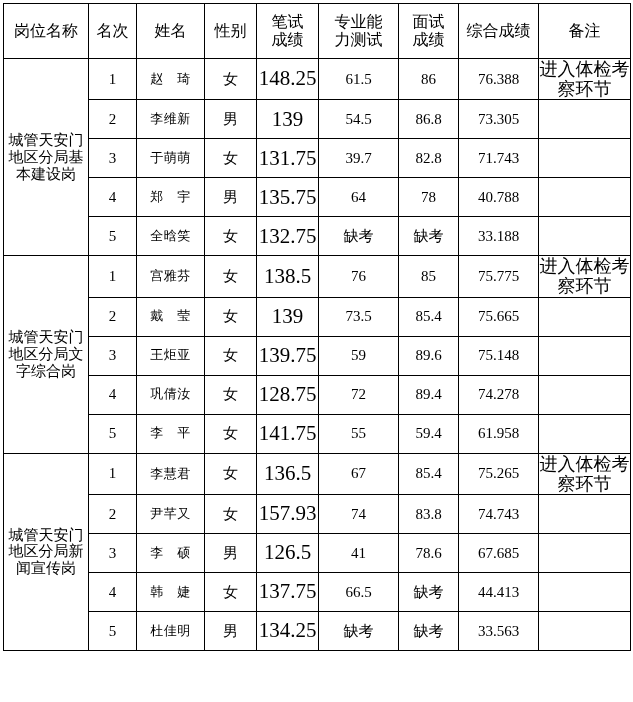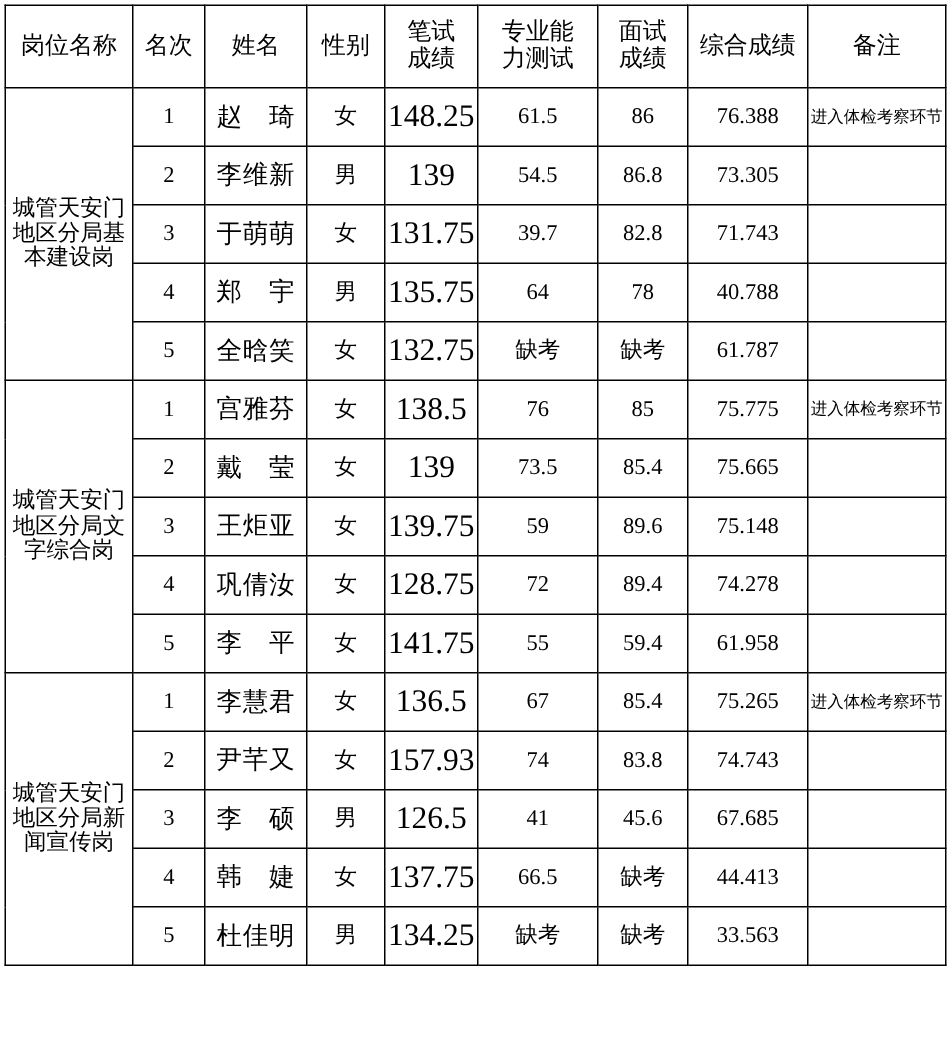--- a/index.html
+++ b/index.html
@@ -51,7 +51,7 @@
     padding: 0 6px;
   }
   td.name-cell {
-    font-size: 17px;
+    font-size: 13px;
     letter-spacing: 0.5px;
   }
   td.remark-cell {

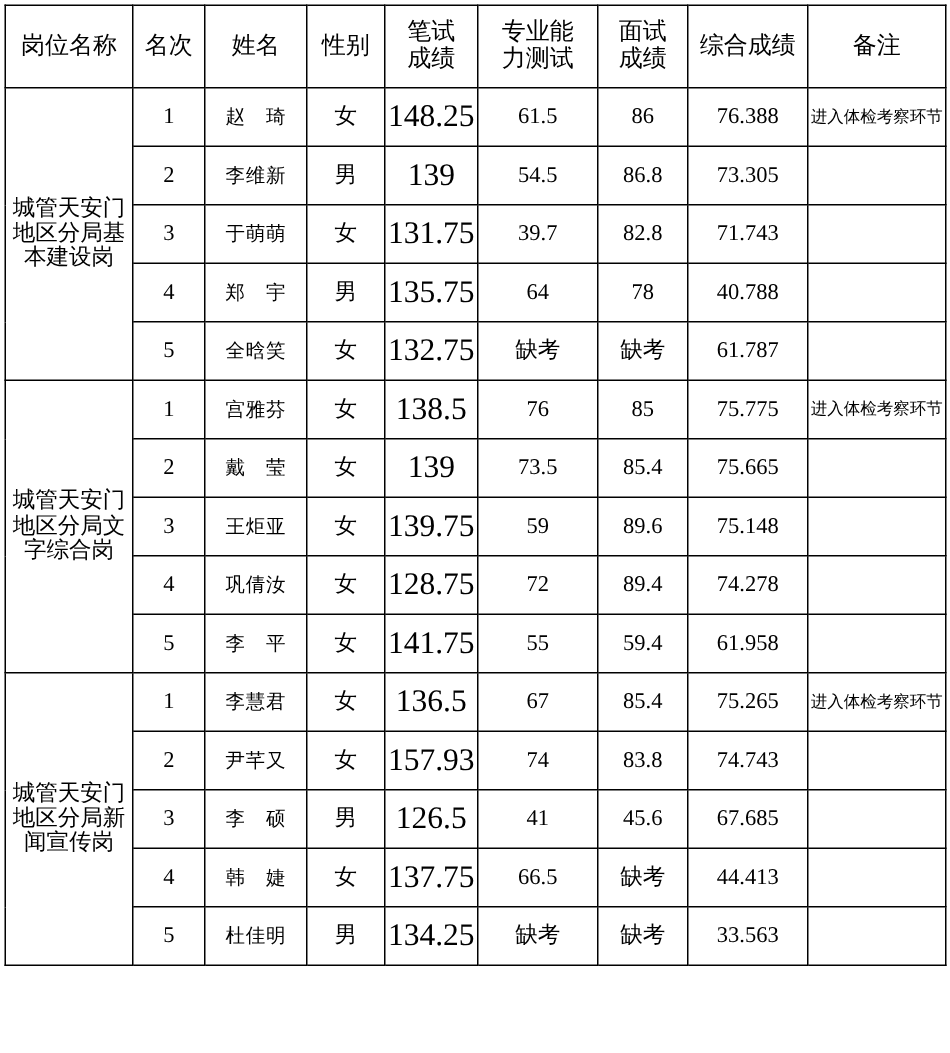--- a/index.html
+++ b/index.html
@@ -55,7 +55,7 @@
     letter-spacing: 0.5px;
   }
   td.remark-cell {
-    font-size: 11px;
+    font-size: 18px;
     line-height: 1.35;
   }
   td.wrapnum {

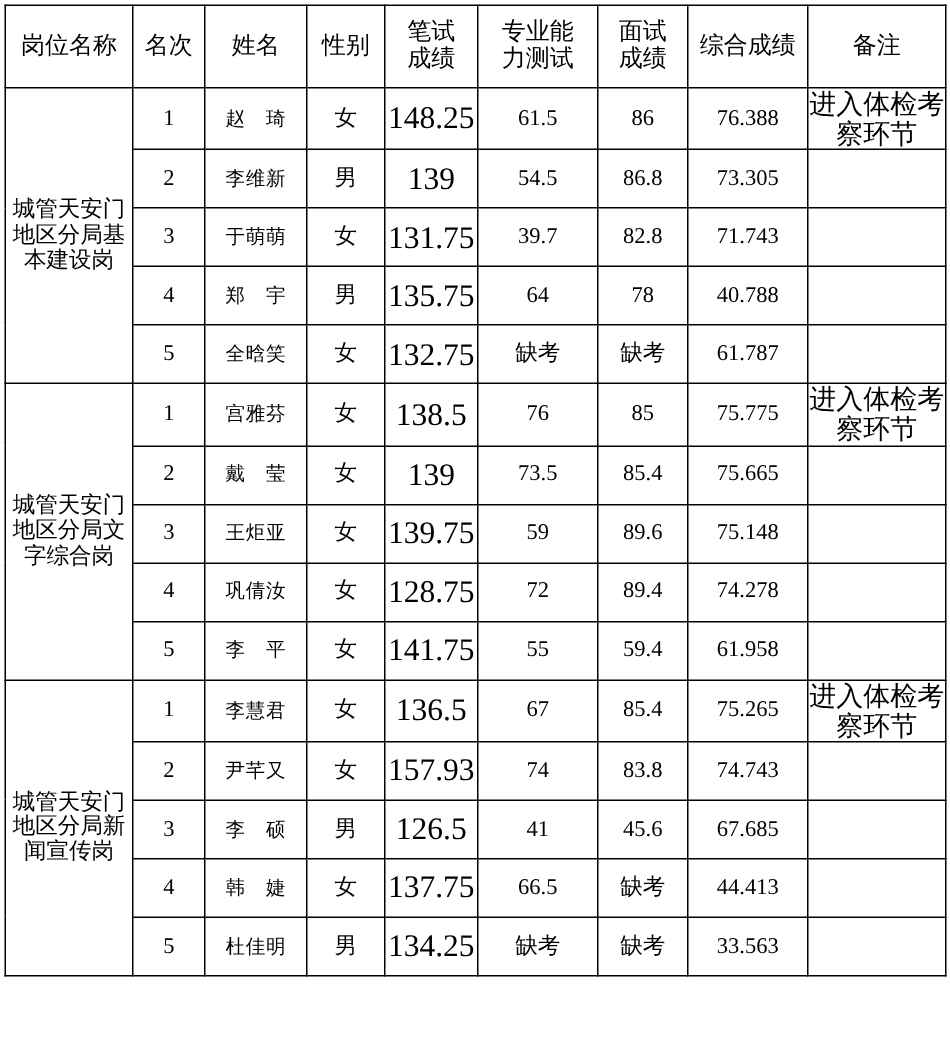--- a/index.html
+++ b/index.html
@@ -163,7 +163,7 @@
         <td class="wrapnum">132.75</td>
         <td>缺考</td>
         <td>缺考</td>
-        <td>61.787</td>
+        <td>33.188</td>
         <td class="remark-cell"></td>
       </tr>
 

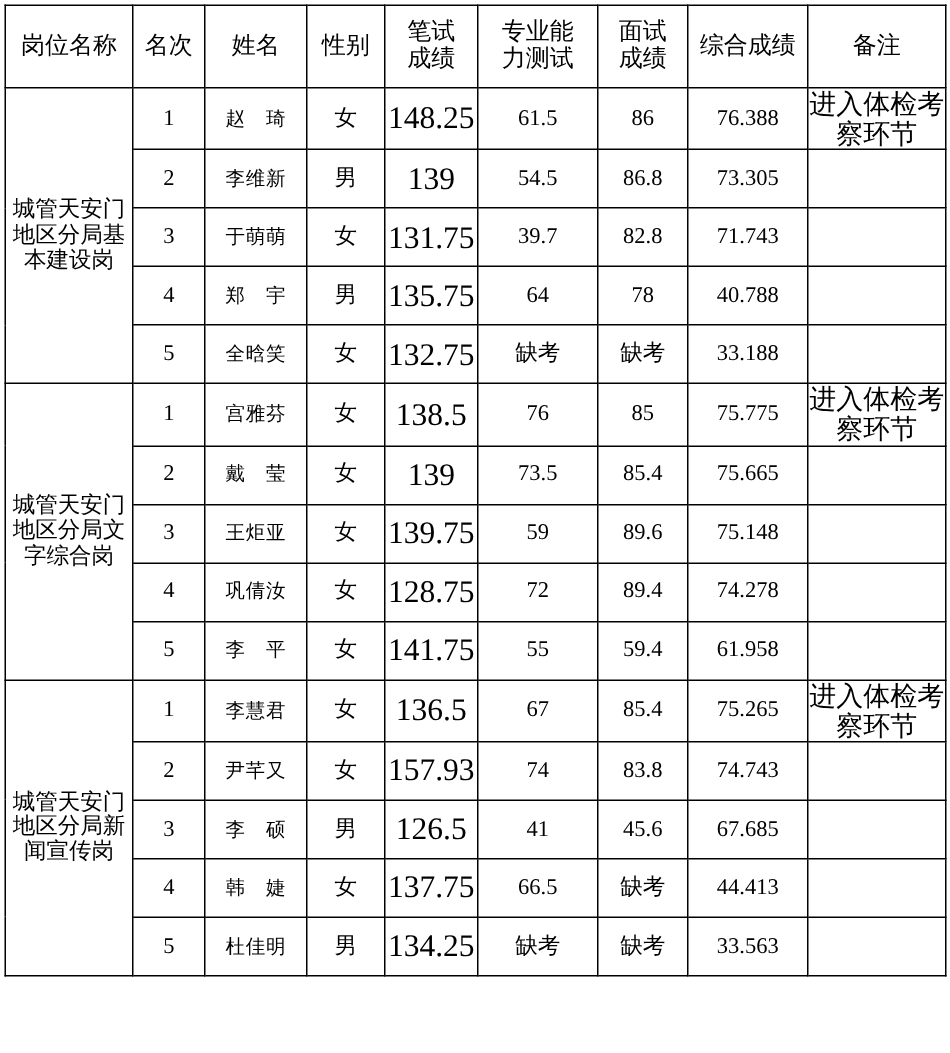--- a/index.html
+++ b/index.html
@@ -246,7 +246,7 @@
         <td>男</td>
         <td class="wrapnum">126.5</td>
         <td>41</td>
-        <td>45.6</td>
+        <td>78.6</td>
         <td>67.685</td>
         <td class="remark-cell"></td>
       </tr>

